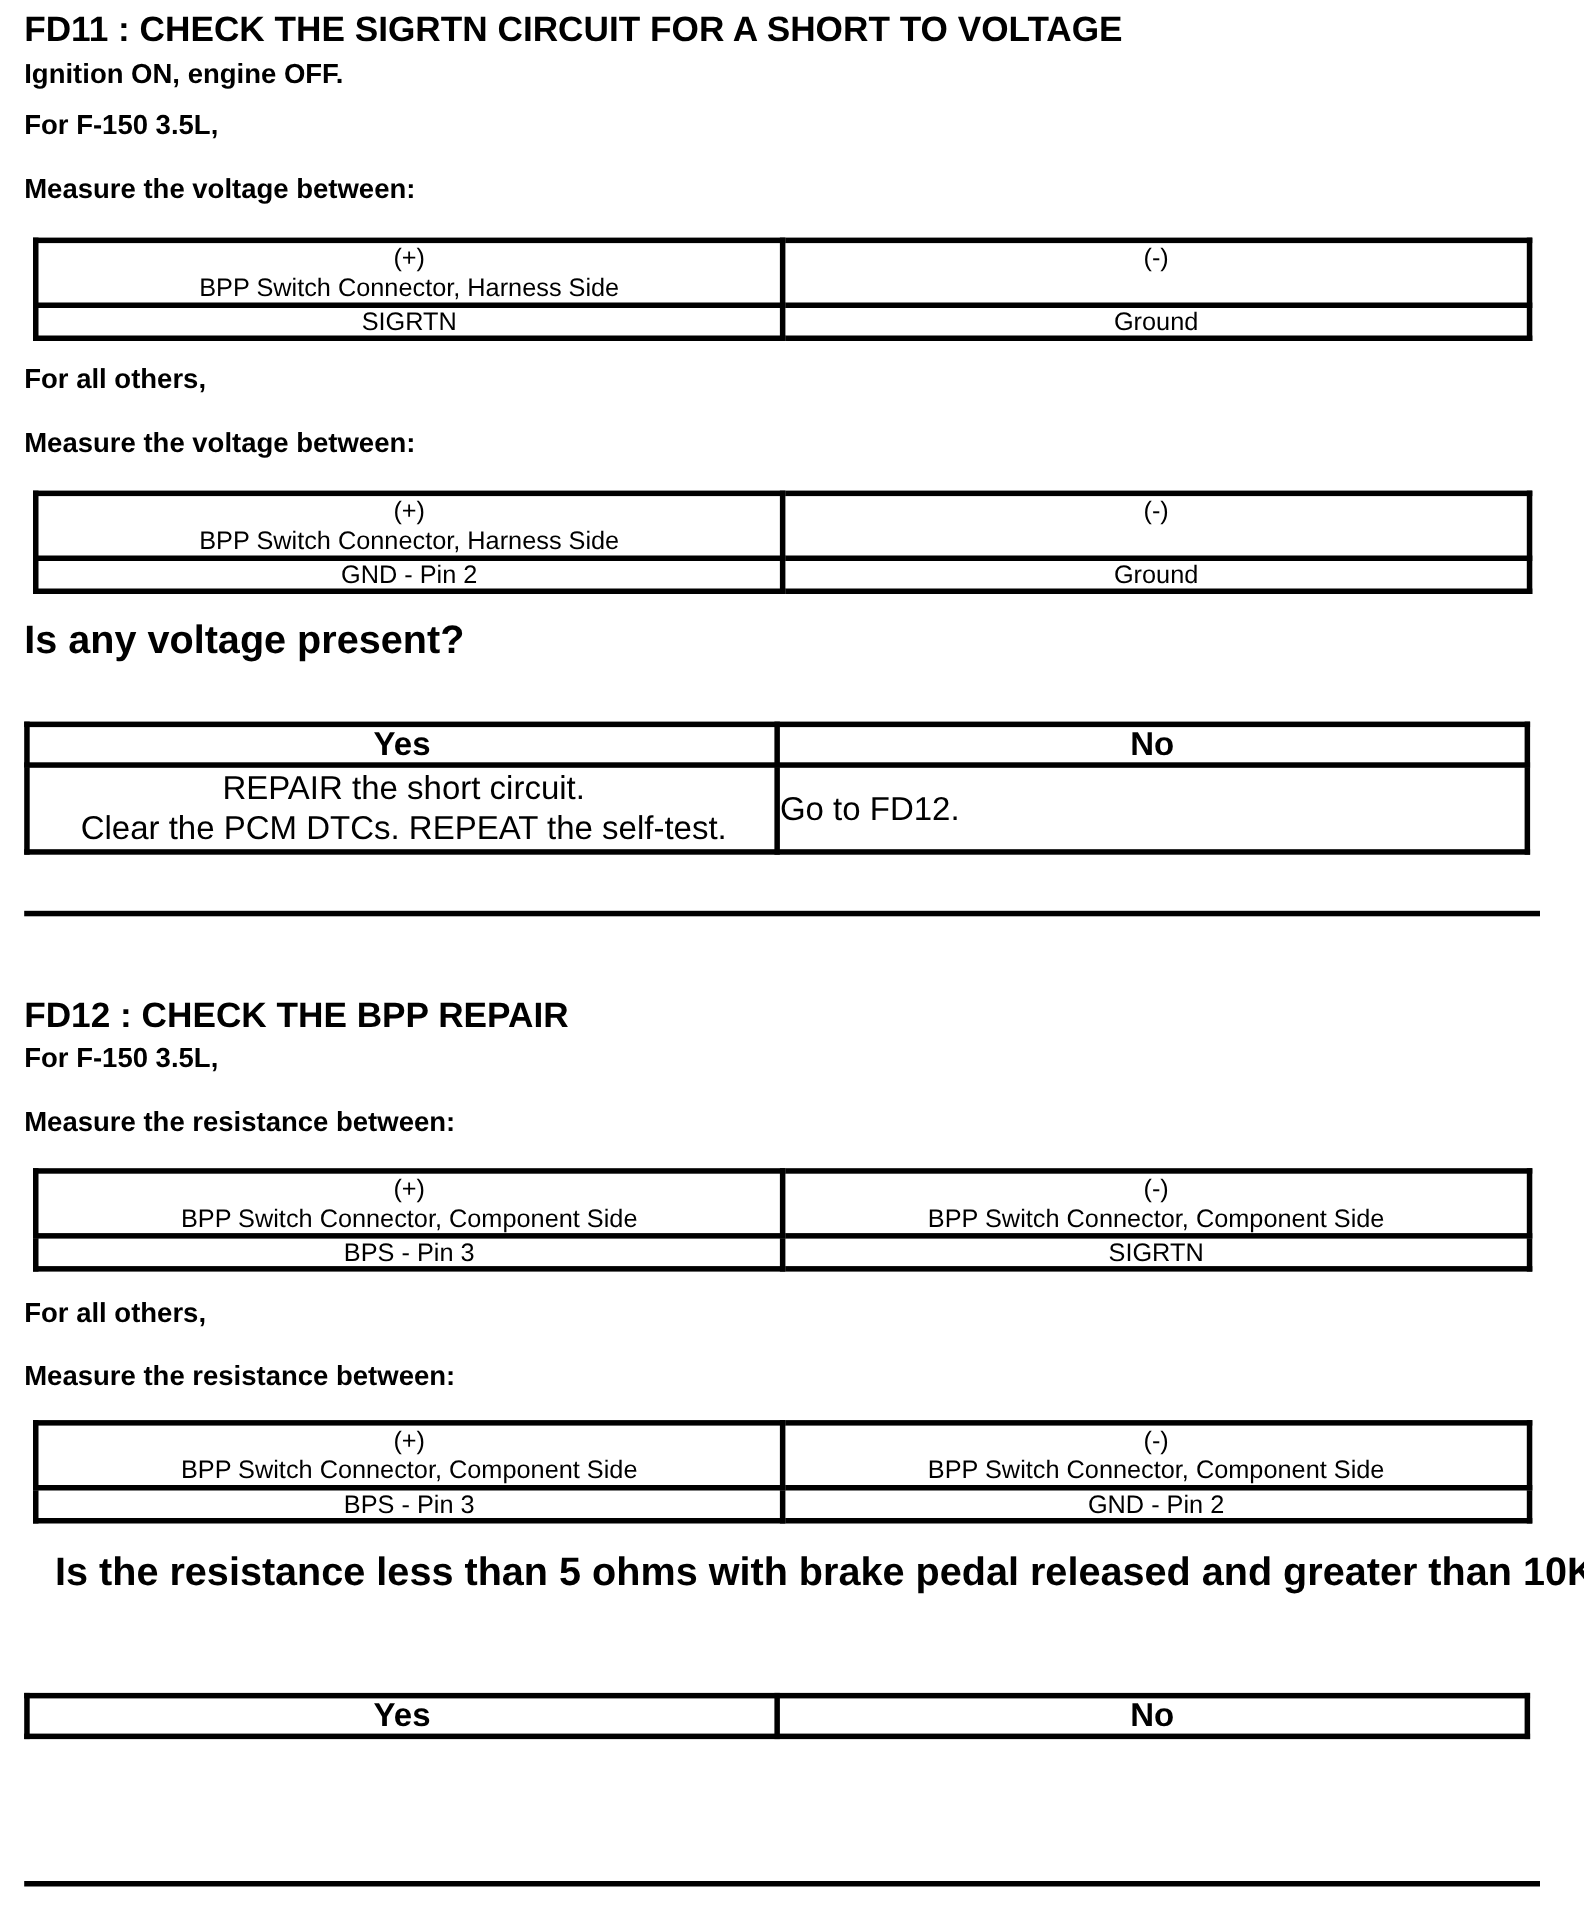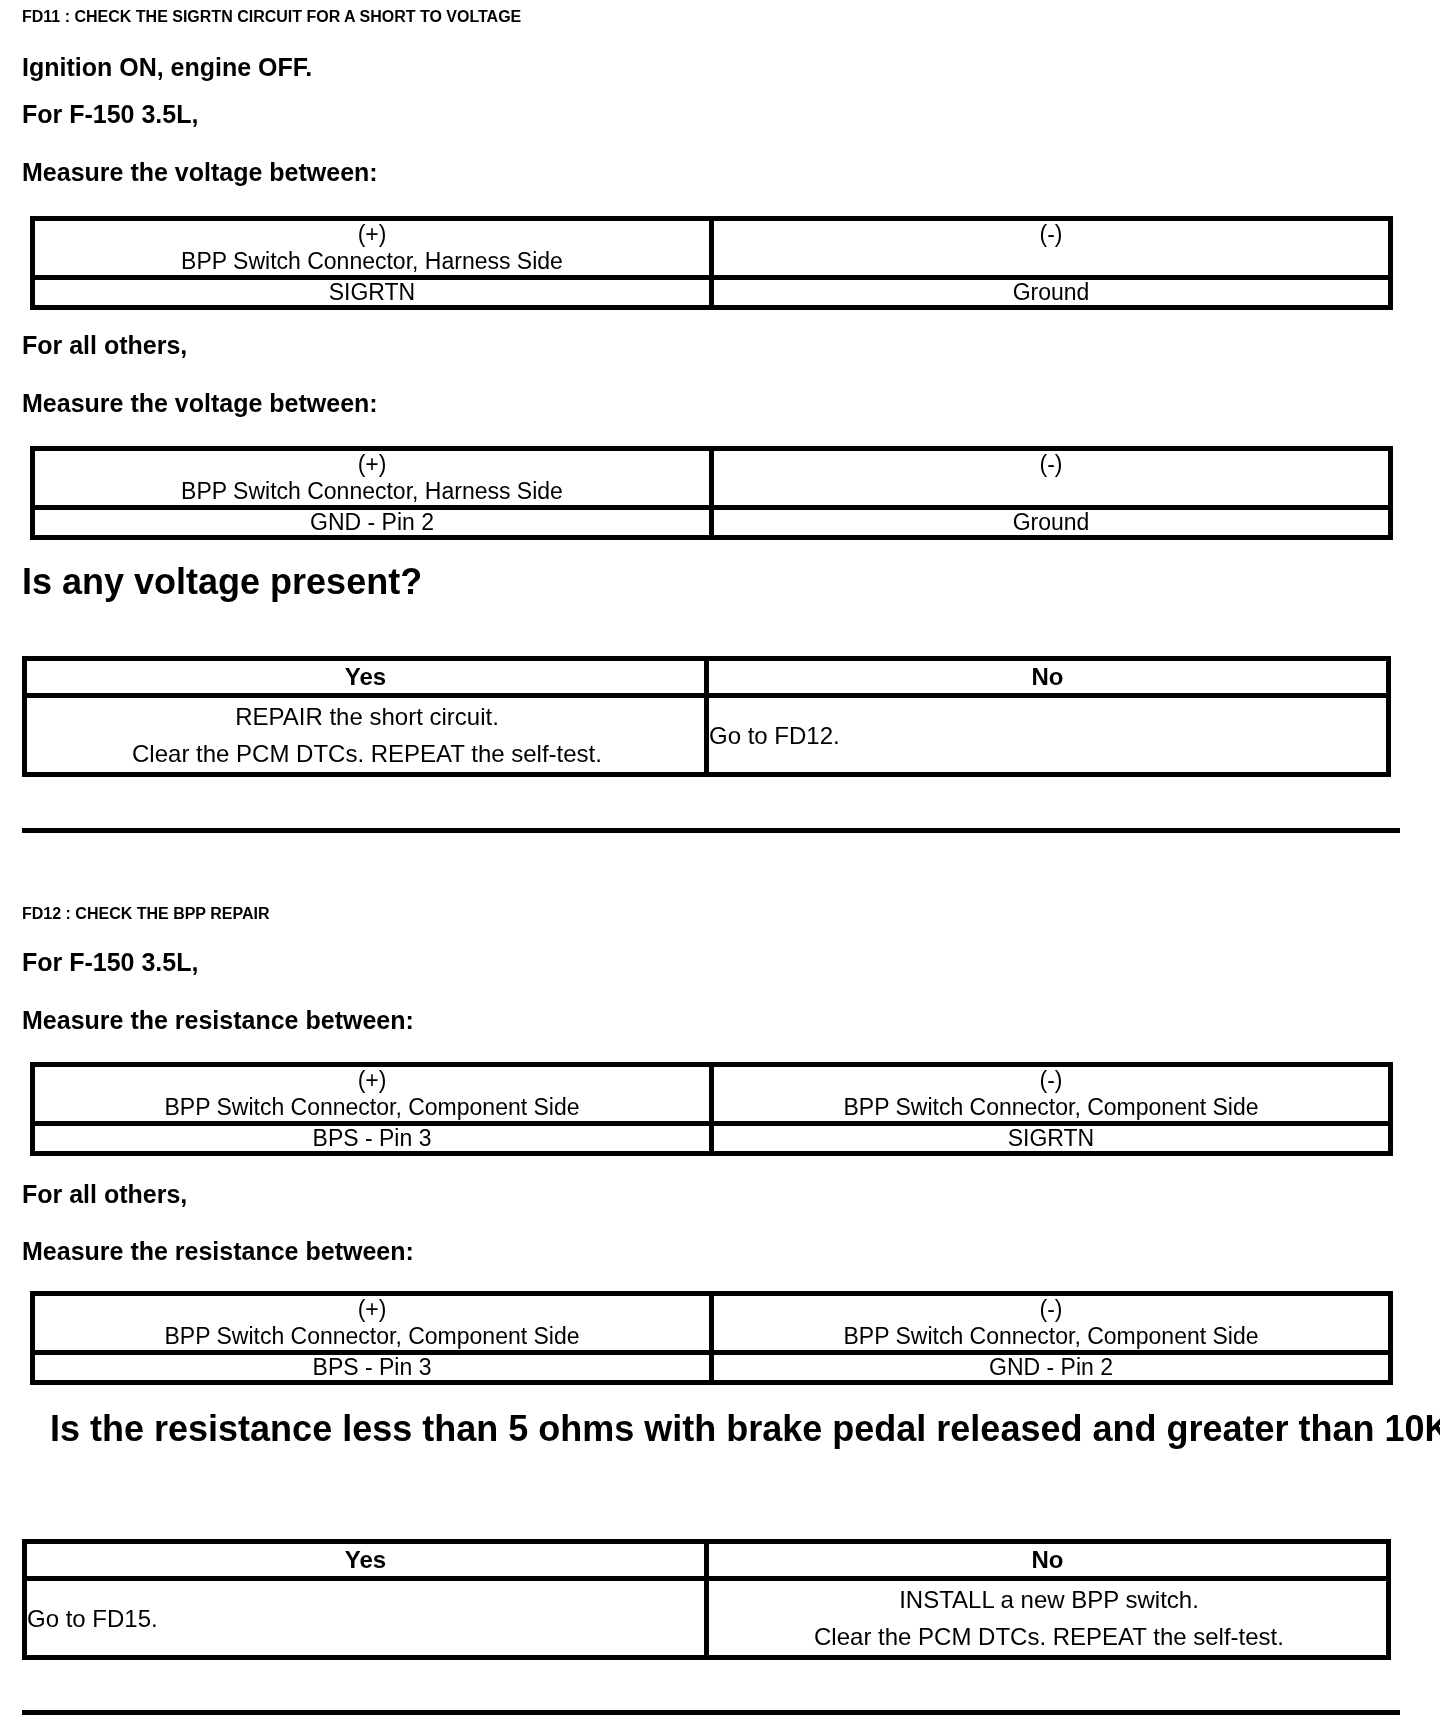--- a/index.html
+++ b/index.html
@@ -5,7 +5,7 @@
   html, body { margin:0; padding:0; background:#ffffff; }
   body { width:1440px; height:1732px; position:relative; overflow:hidden; color:#000; font-family:"Liberation Sans", sans-serif; }
   .abs { position:absolute; }
-  .title { font-weight:bold; font-size:16px; letter-spacing:0; white-space:nowrap; left:22px;text-align:center; }
+  .title { font-weight:bold; font-size:32px; letter-spacing:0; white-space:nowrap; left:22px;text-align:center; }
   .para { font-size:25px; white-space:nowrap; left:22px;font-weight:bold; }
   .question { font-weight:bold; font-size:36px; left:22px; line-height:37px; }
   table.meas { position:absolute; left:30px; width:1363px; border-collapse:collapse; table-layout:fixed; }

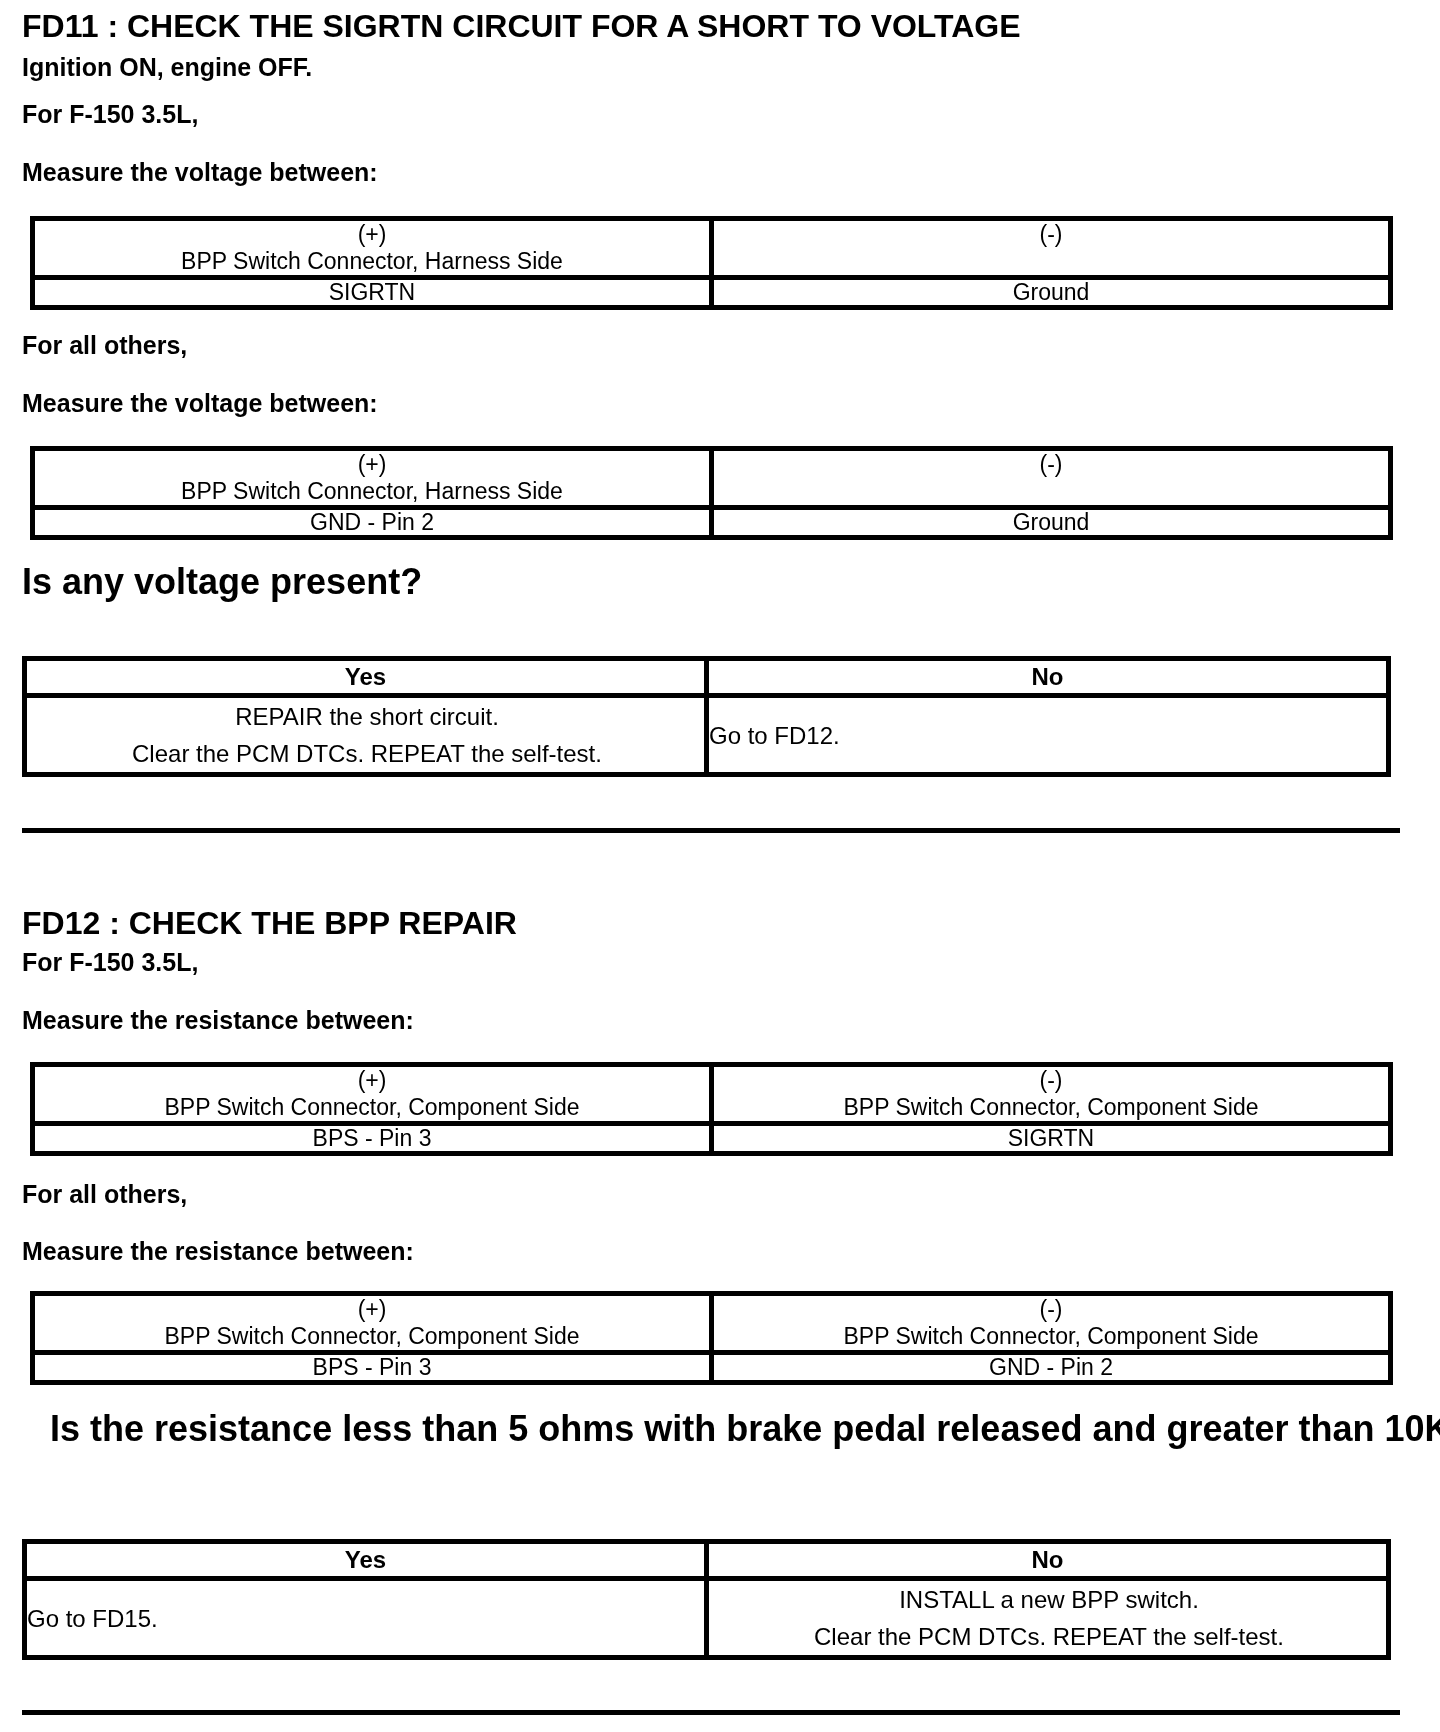--- a/index.html
+++ b/index.html
@@ -13,7 +13,7 @@
   table.meas tr.head td { height:50px; }
   table.meas tr.val td { height:23px; line-height:25px; vertical-align:middle; }
   table.yn { position:absolute; left:22px; width:1369px; border-collapse:collapse; table-layout:fixed; }
-  table.yn td { border:5px solid #000; font-size:24px; padding:0; }
+  table.yn td { border:5px solid #000; font-size:30px; padding:0; }
   table.yn tr.head td { height:32px; text-align:center; font-weight:bold; vertical-align:middle; line-height:32px; }
   table.yn tr.body td { height:70px; vertical-align:middle; line-height:37px; }
   table.yn td.center { }

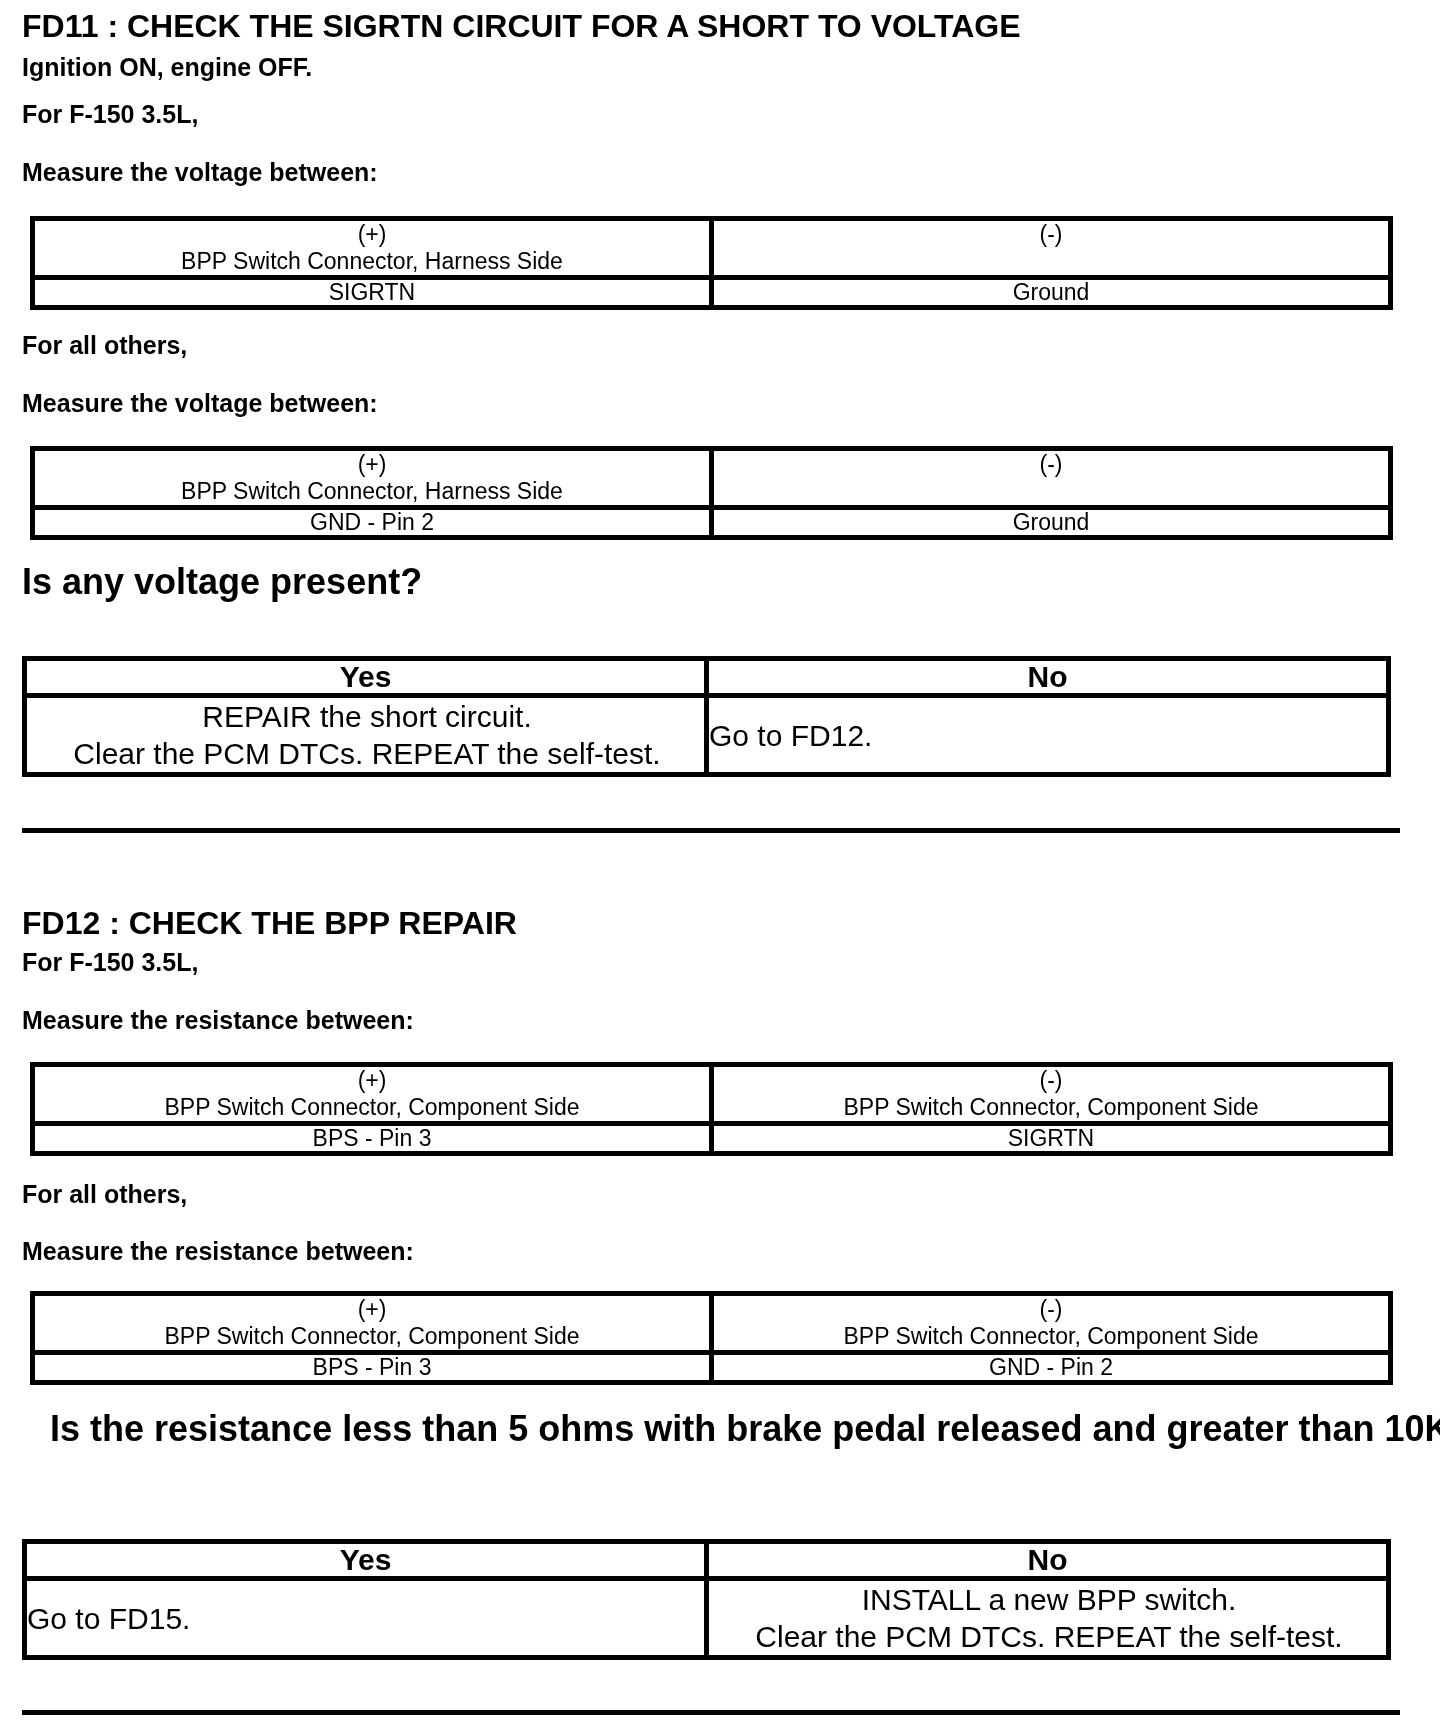--- a/index.html
+++ b/index.html
@@ -146,15 +146,6 @@
     <td>Yes</td>
     <td>No</td>
   </tr>
-  <tr class="body">
-    <td class="center">
-      <div>Go to FD15.</div>
-    </td>
-    <td class="left">
-      <div>INSTALL a new BPP switch.</div>
-      <div>Clear the PCM DTCs. REPEAT the self-test.</div>
-    </td>
-  </tr>
 </tbody>
   </table>
 

